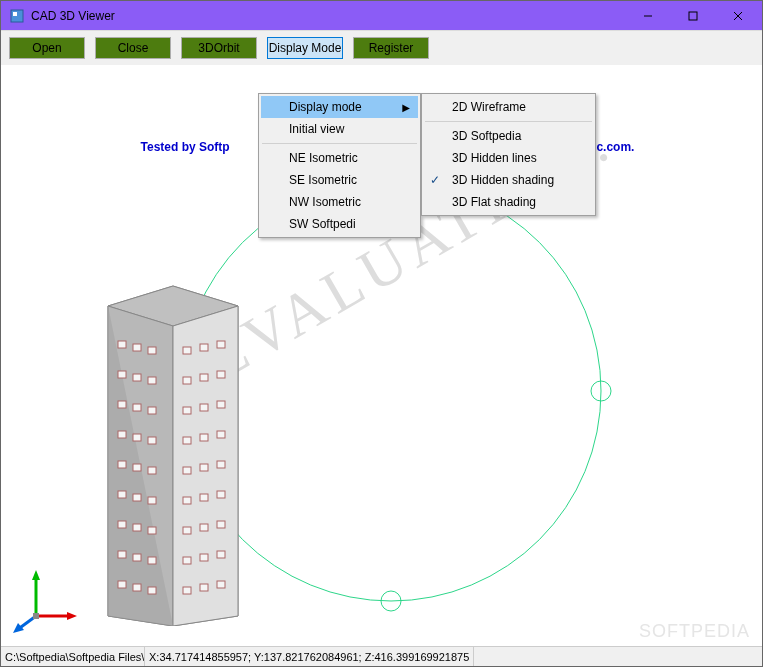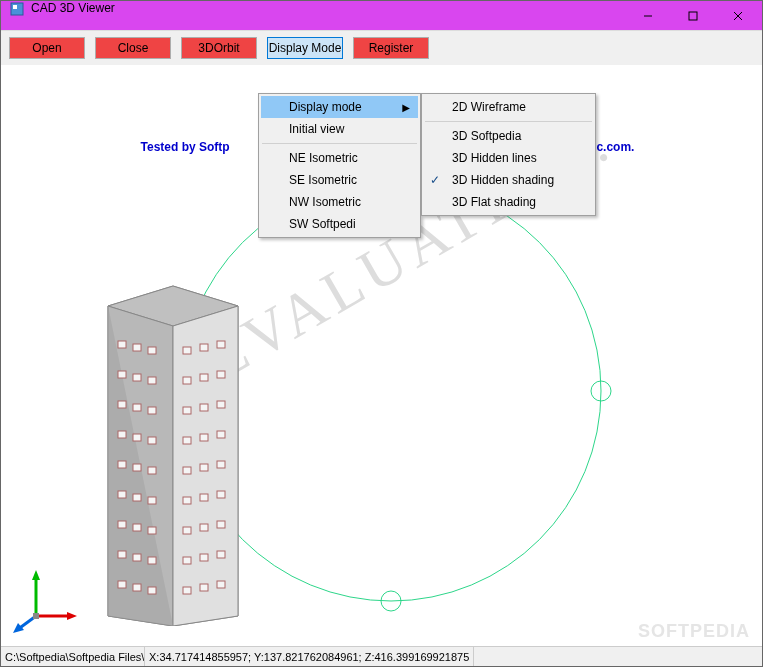--- a/index.html
+++ b/index.html
@@ -5,7 +5,7 @@
 * { box-sizing: border-box; margin: 0; padding: 0; }
 body { font-family: "Segoe UI", Tahoma, sans-serif; font-size: 12px; background: #fff; overflow: hidden; }
 .window { width: 763px; height: 667px; border: 1px solid #666; background: #fff; position: relative; }
-.titlebar { height: 30px; display: flex; padding: 0 2px 0 8px; background: #d946ef; border-bottom: 1px solid #ddd; }
+.titlebar { height: 30px; display: flex; align-items: center; padding: 0 2px 0 8px; background: #8b5cf6; border-bottom: 1px solid #ddd; }
 .titlebar-icon { width: 16px; height: 16px; margin-right: 6px; }
 .titlebar-title { flex: 1; font-size: 12px; }
 .titlebar-btns { display: flex; }

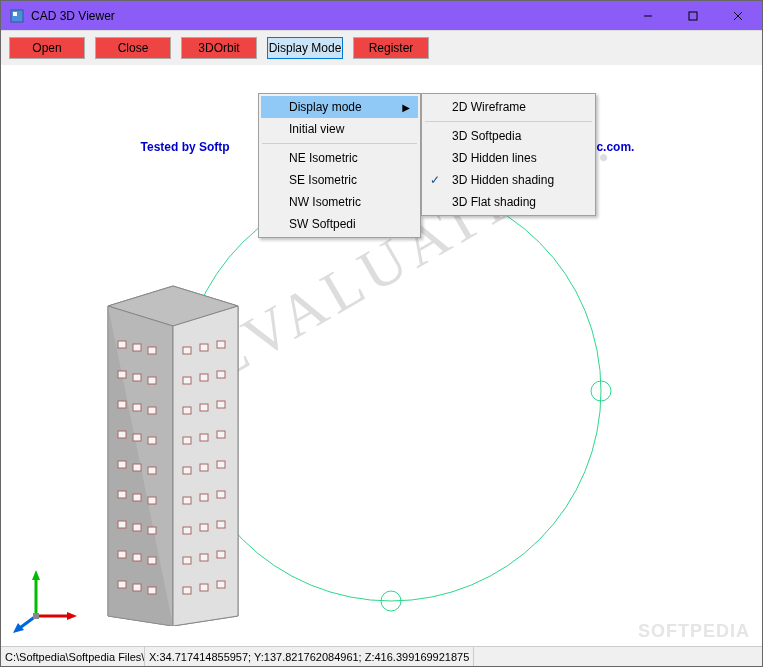--- a/index.html
+++ b/index.html
@@ -11,7 +11,7 @@
 .titlebar-btns { display: flex; }
 .titlebar-btn { width: 45px; height: 29px; display: flex; align-items: center; justify-content: center; font-size: 10px; }
 .toolbar { height: 34px; display: flex; align-items: center; gap: 10px; padding: 0 8px; background: #f0f0f0; border-bottom: 1px solid #f0f0f0; }
-.toolbar button { width: 76px; height: 22px; background: #ef4444; border: 1px solid #adadad; font-size: 12px; font-family: inherit; cursor: pointer; }
+.toolbar button { width: 76px; height: 22px; background: #4d7c0f; border: 1px solid #adadad; font-size: 12px; font-family: inherit; cursor: pointer; }
 .toolbar button.pressed { border: 1px solid #0078d7; background: #cce4f7; }
 .viewport { position: absolute; left: 0; right: 0; top: 65px; bottom: 20px; background: #fff; overflow: hidden; }
 .statusbar { position: absolute; left: 0; right: 0; bottom: 0; height: 20px; background: #f0f0f0; border-top: 1px solid #ccc; display: flex; align-items: center; font-size: 11px; }

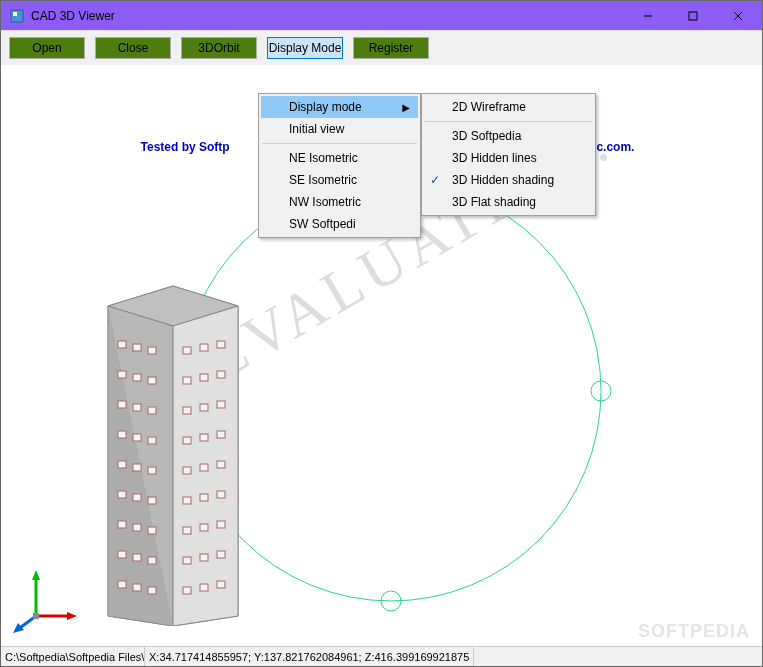--- a/index.html
+++ b/index.html
@@ -26,7 +26,7 @@
 .menu1 { left: 257px; top: 27px; width: 163px; }
 .menu2 { left: 420px; top: 27px; width: 175px; }
 .watermark-eval { position: absolute; left: 180px; top: 150px; font-size: 60px; color: #ddd; transform: rotate(-30deg); letter-spacing: 6px; font-weight: 400; pointer-events: none; font-family: Georgia, serif; }
-.watermark-soft { position: absolute; right: 12px; bottom: 4px; font-size: 18px; color: #e5e5e5; font-weight: 700; letter-spacing: 1px; pointer-events: none; }
+.watermark-soft { position: absolute; right: 12px; bottom: 4px; font-size: 18px; color: #e5e5e5; font-weight: 400; letter-spacing: 1px; pointer-events: none; }
 .credit { position: absolute; top: 74px; left: 0; right: 0; text-align: center; font-size: 12px; }
 .credit .l1 { color: #0000cc; font-weight: 700; margin-left: 12px; }
 .credit .l2 { color: #0000cc; text-decoration: underline; font-weight: 700; }

